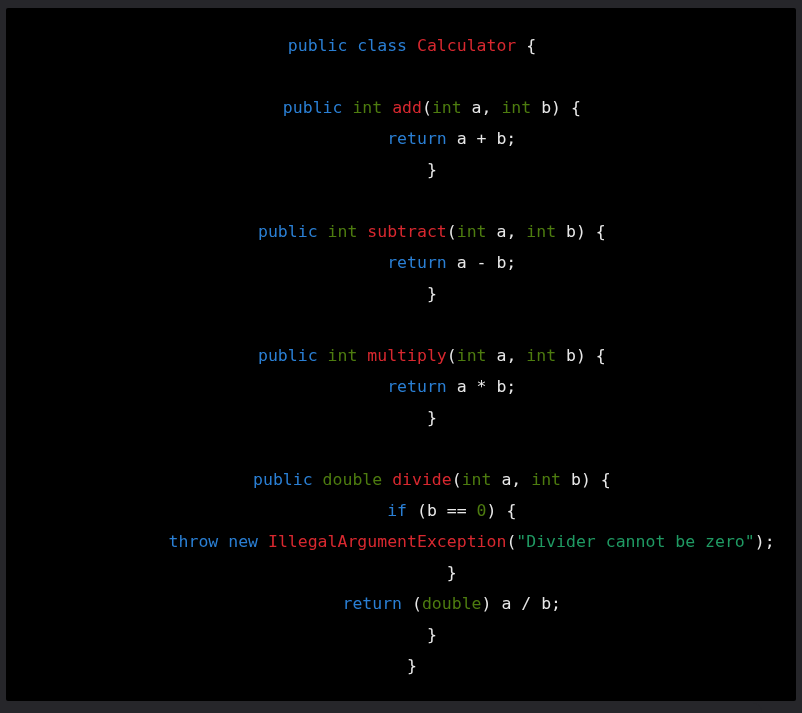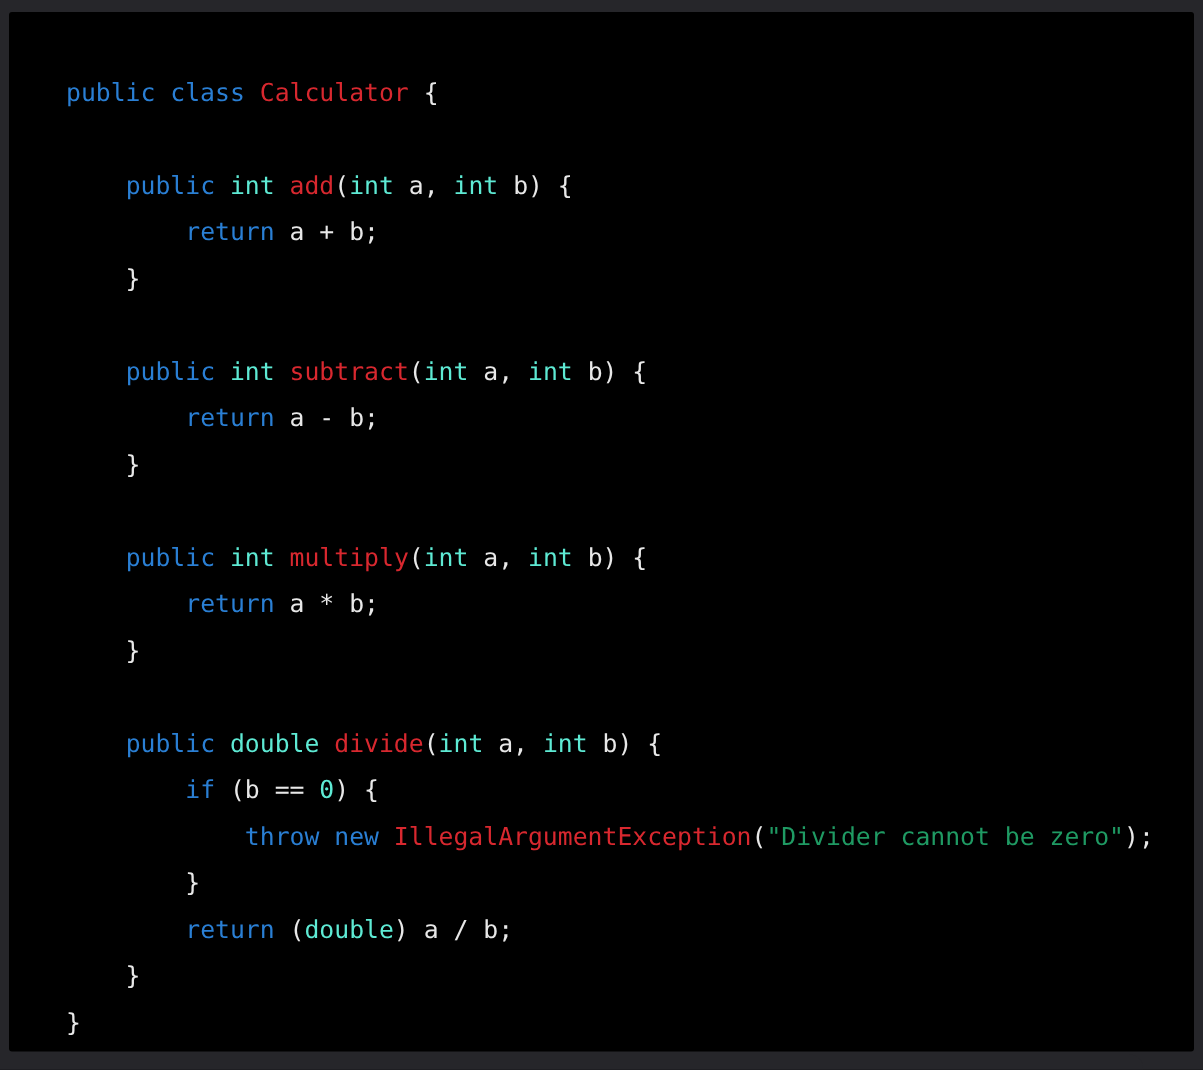--- a/index.html
+++ b/index.html
@@ -57,7 +57,7 @@
   }
 
   #code-block {
-    margin: 16px;
+    margin: 0;
     padding: 22px 0 0 22px;
     font-family: "DejaVu Sans Mono", "Liberation Mono", monospace;
     font-size: 16.5px;
@@ -66,6 +66,7 @@
     white-space: pre;
     color: #e8e8e8;
     tab-size: 4;
+    text-align: center;
   }
 
   .code-line {

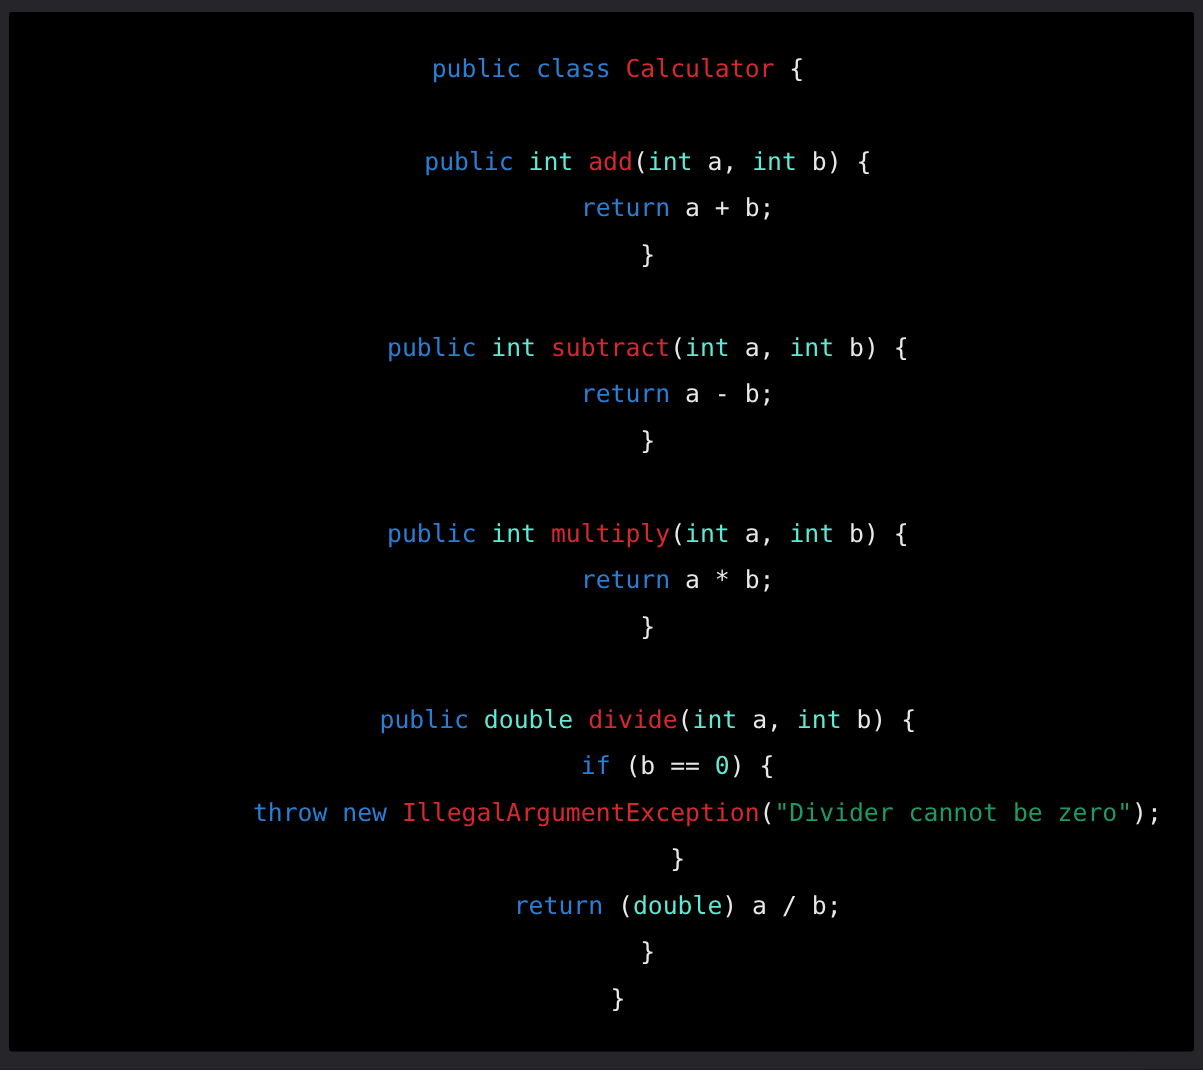--- a/index.html
+++ b/index.html
@@ -76,7 +76,7 @@
 
   
   .tok-keyword   { color: #2a7fd4; }   
-  .tok-type      { color: #5eead4; }   
+  .tok-type      { color: #4d7c0f; }   
   .tok-classname { color: #d8282f; }   
   .tok-string    { color: #1f9a63; }   
   .tok-plain     { color: #e8e8e8; }

